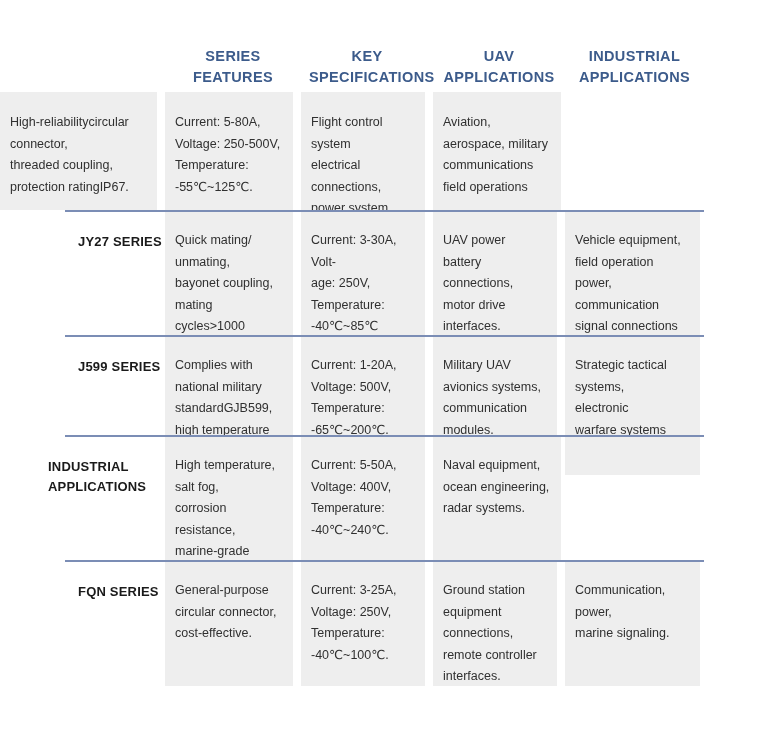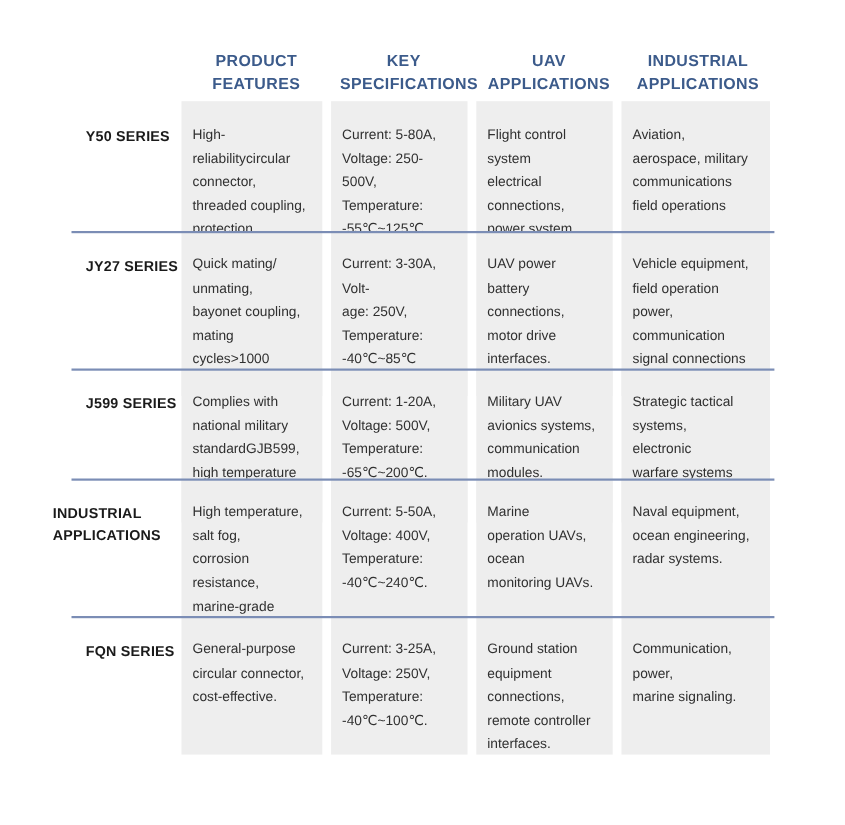--- a/index.html
+++ b/index.html
@@ -114,7 +114,7 @@
 
   <div class="grid-row header-row">
     <div class="header-cell blank"></div>
-    <div class="header-cell">PRODUCT
+    <div class="header-cell">SERIES
 FEATURES</div>
     <div class="header-cell">KEY
 SPECIFICATIONS</div>

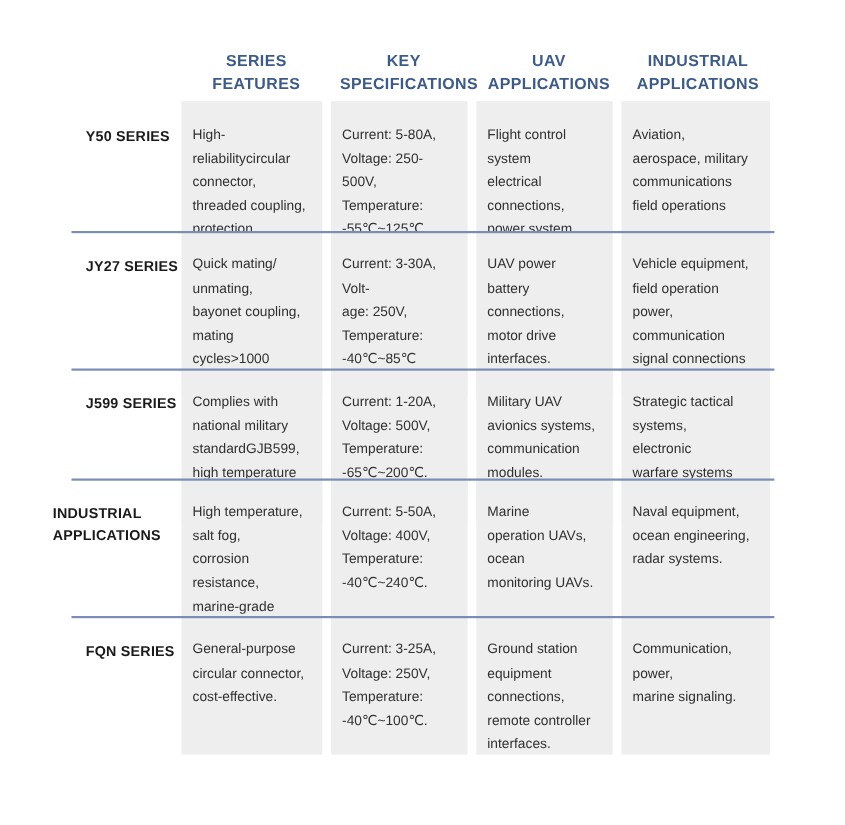--- a/index.html
+++ b/index.html
@@ -125,8 +125,6 @@
   </div>
 
   <div class="grid-row body-row r0">
-    <div class="label-cell">Y50
-SERIES</div>
     <div class="data-cell">High-reliabilitycircular
 connector,
 threaded coupling,

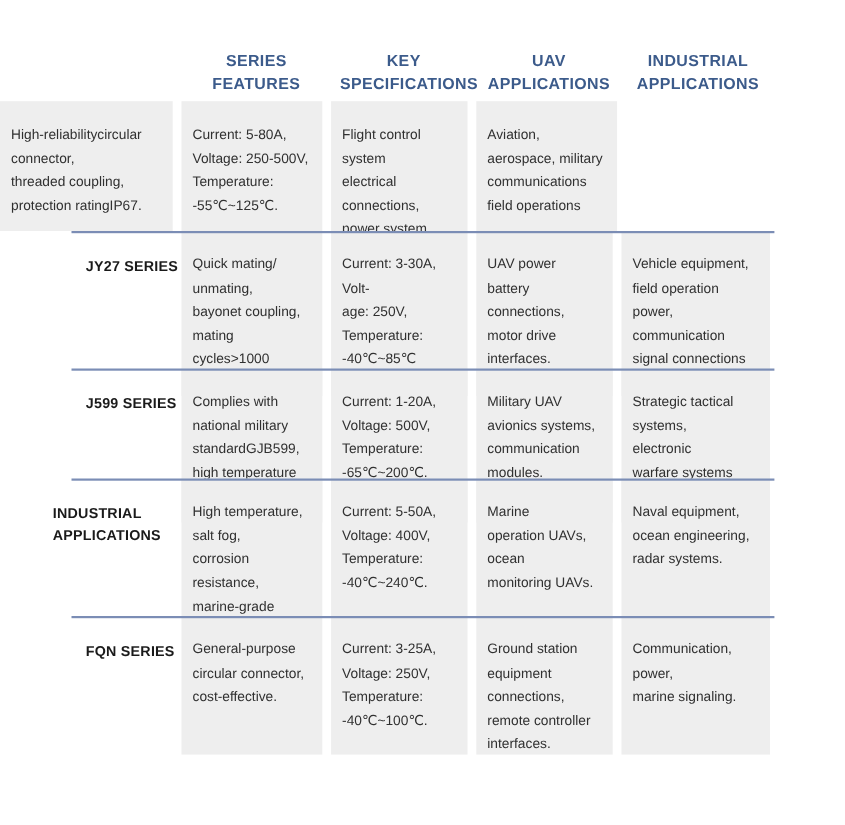--- a/index.html
+++ b/index.html
@@ -204,10 +204,6 @@
 Voltage: 400V,
 Temperature:
 -40℃~240℃.</div>
-    <div class="data-cell">Marine
-operation UAVs,
-ocean
-monitoring UAVs.</div>
     <div class="data-cell">Naval equipment,
 ocean engineering,
 radar systems.</div>

